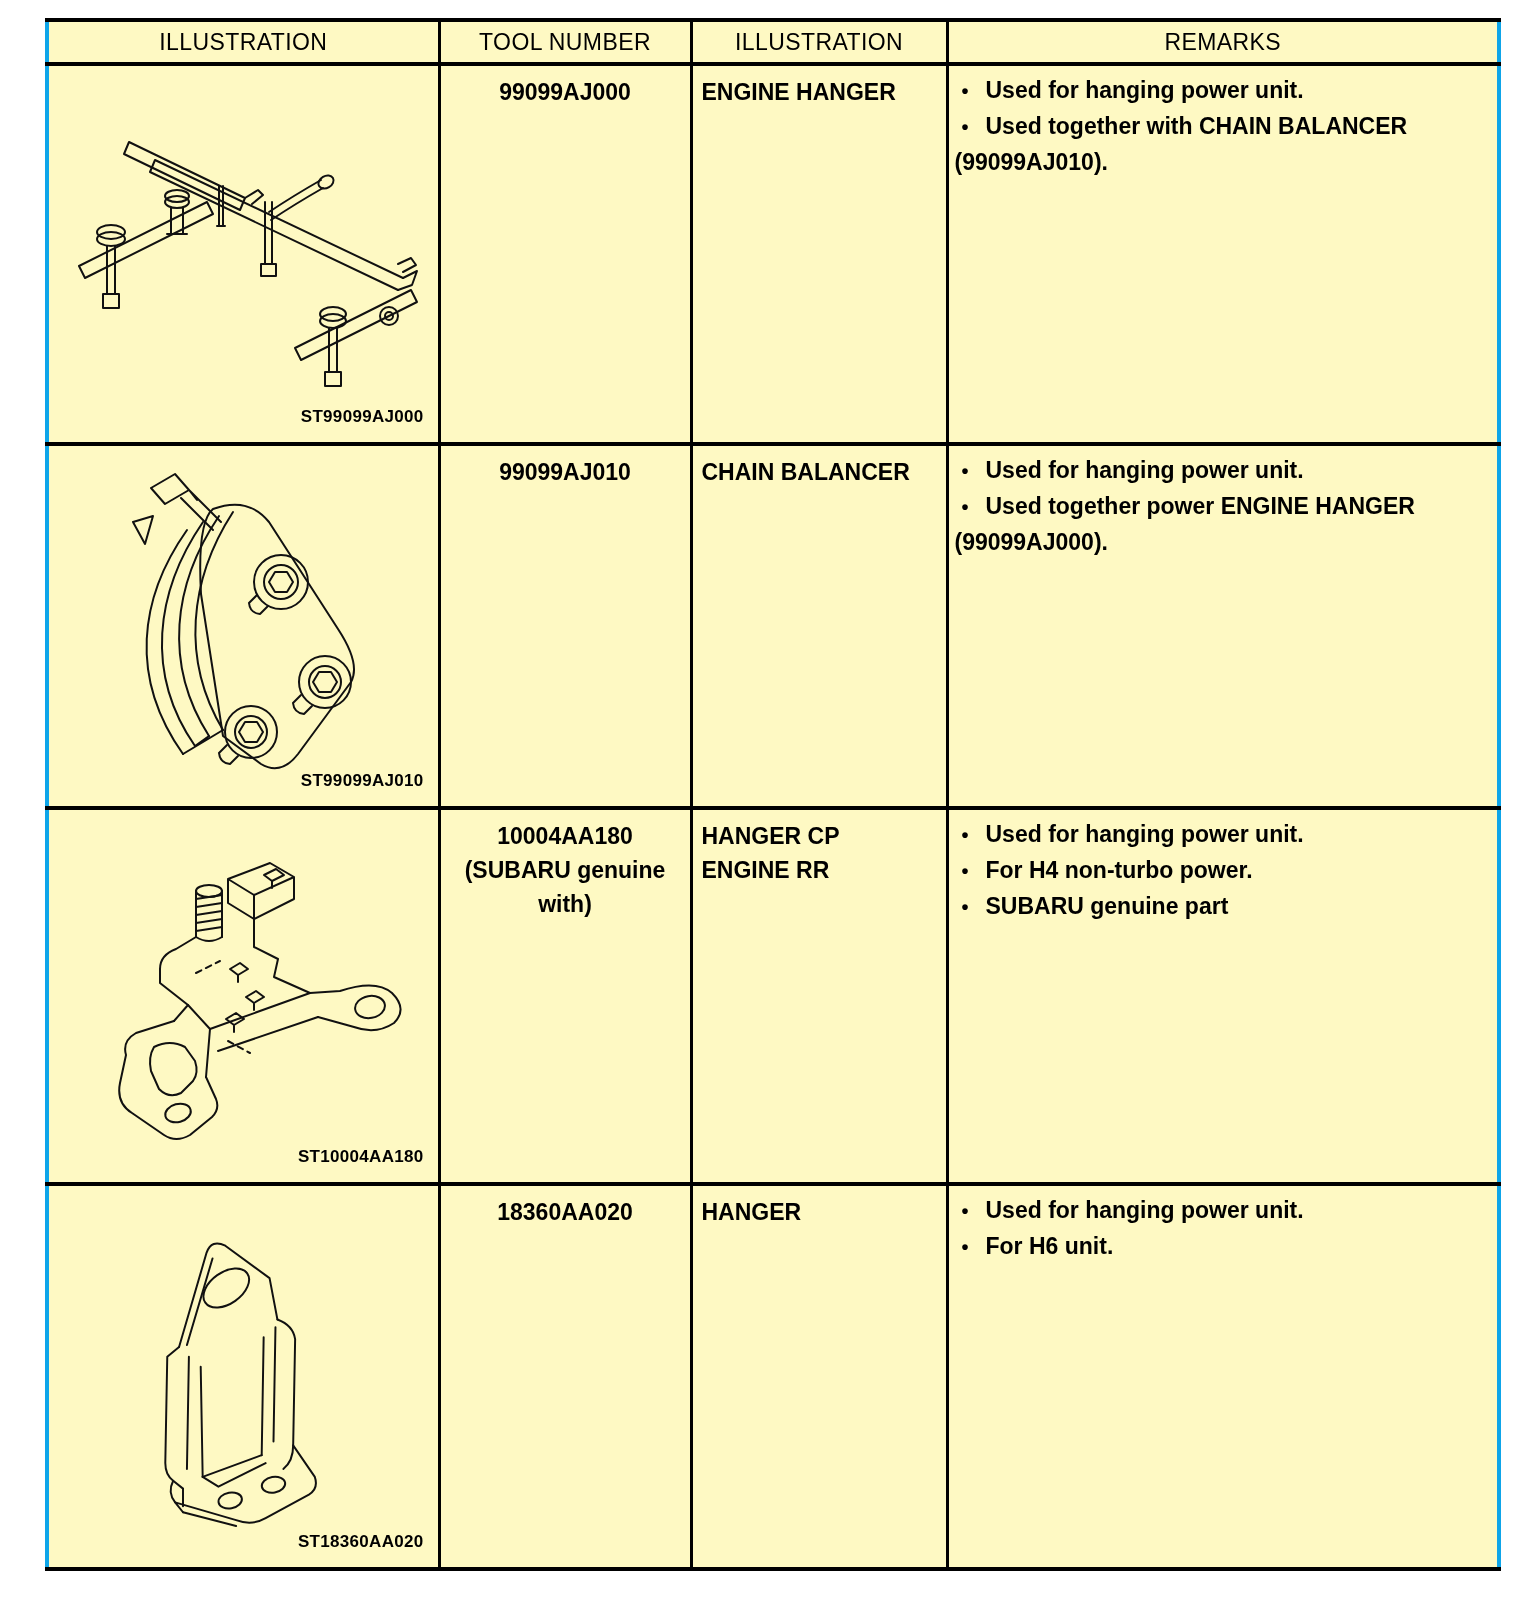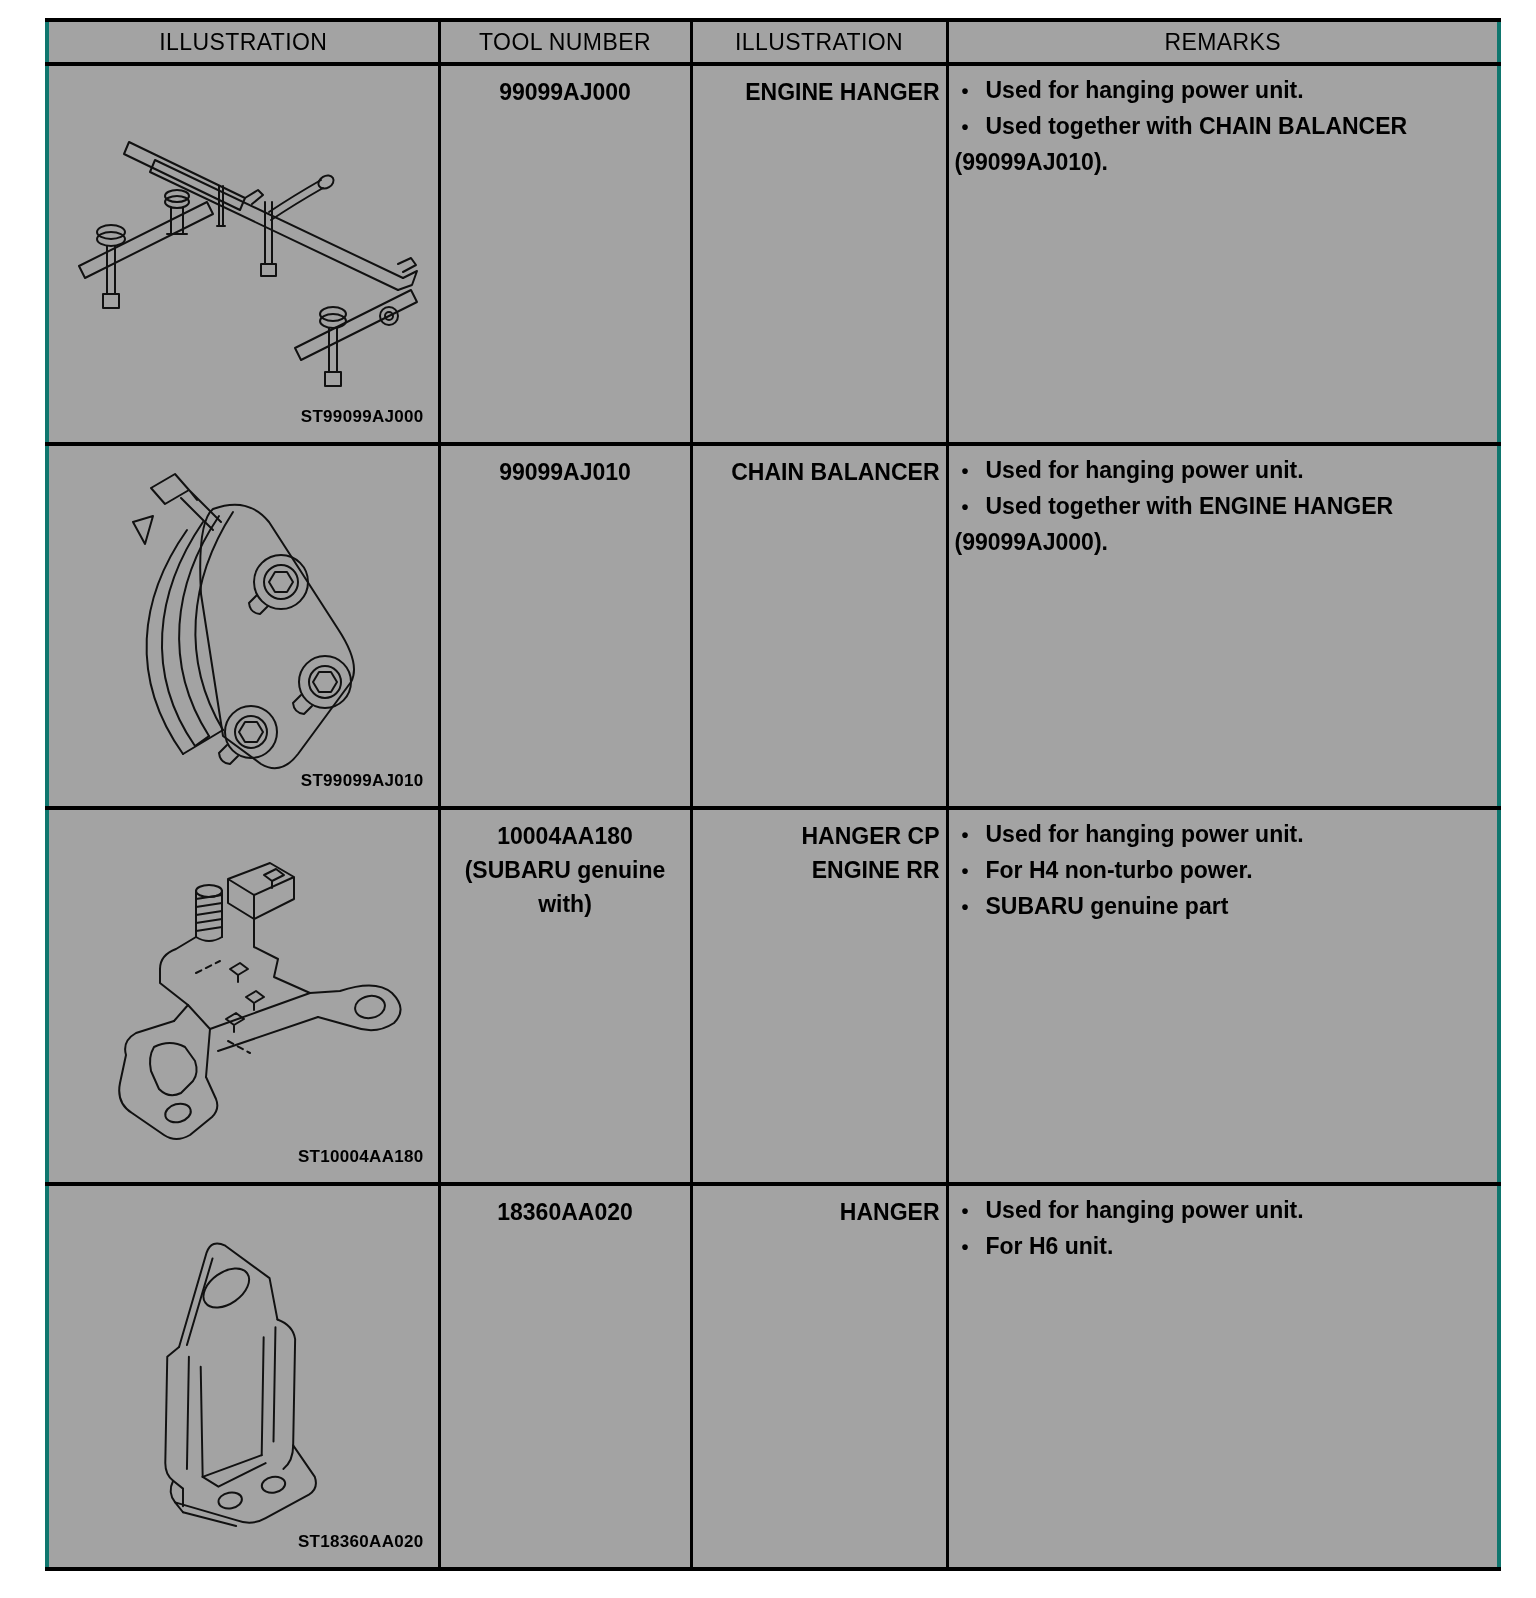--- a/index.html
+++ b/index.html
@@ -9,8 +9,8 @@
   }
   table{
     position:absolute;left:45px;top:18px;width:1452px;
-    border-collapse:collapse;table-layout:fixed;background:#a3a3a3;
-    border:4px solid #0f766e;
+    border-collapse:collapse;table-layout:fixed;background:#fef9c3;
+    border:4px solid #0ea5e9;
   }
   th,td{border:3px solid #000;border-bottom-width:4px;font-weight:bold;}
   th{

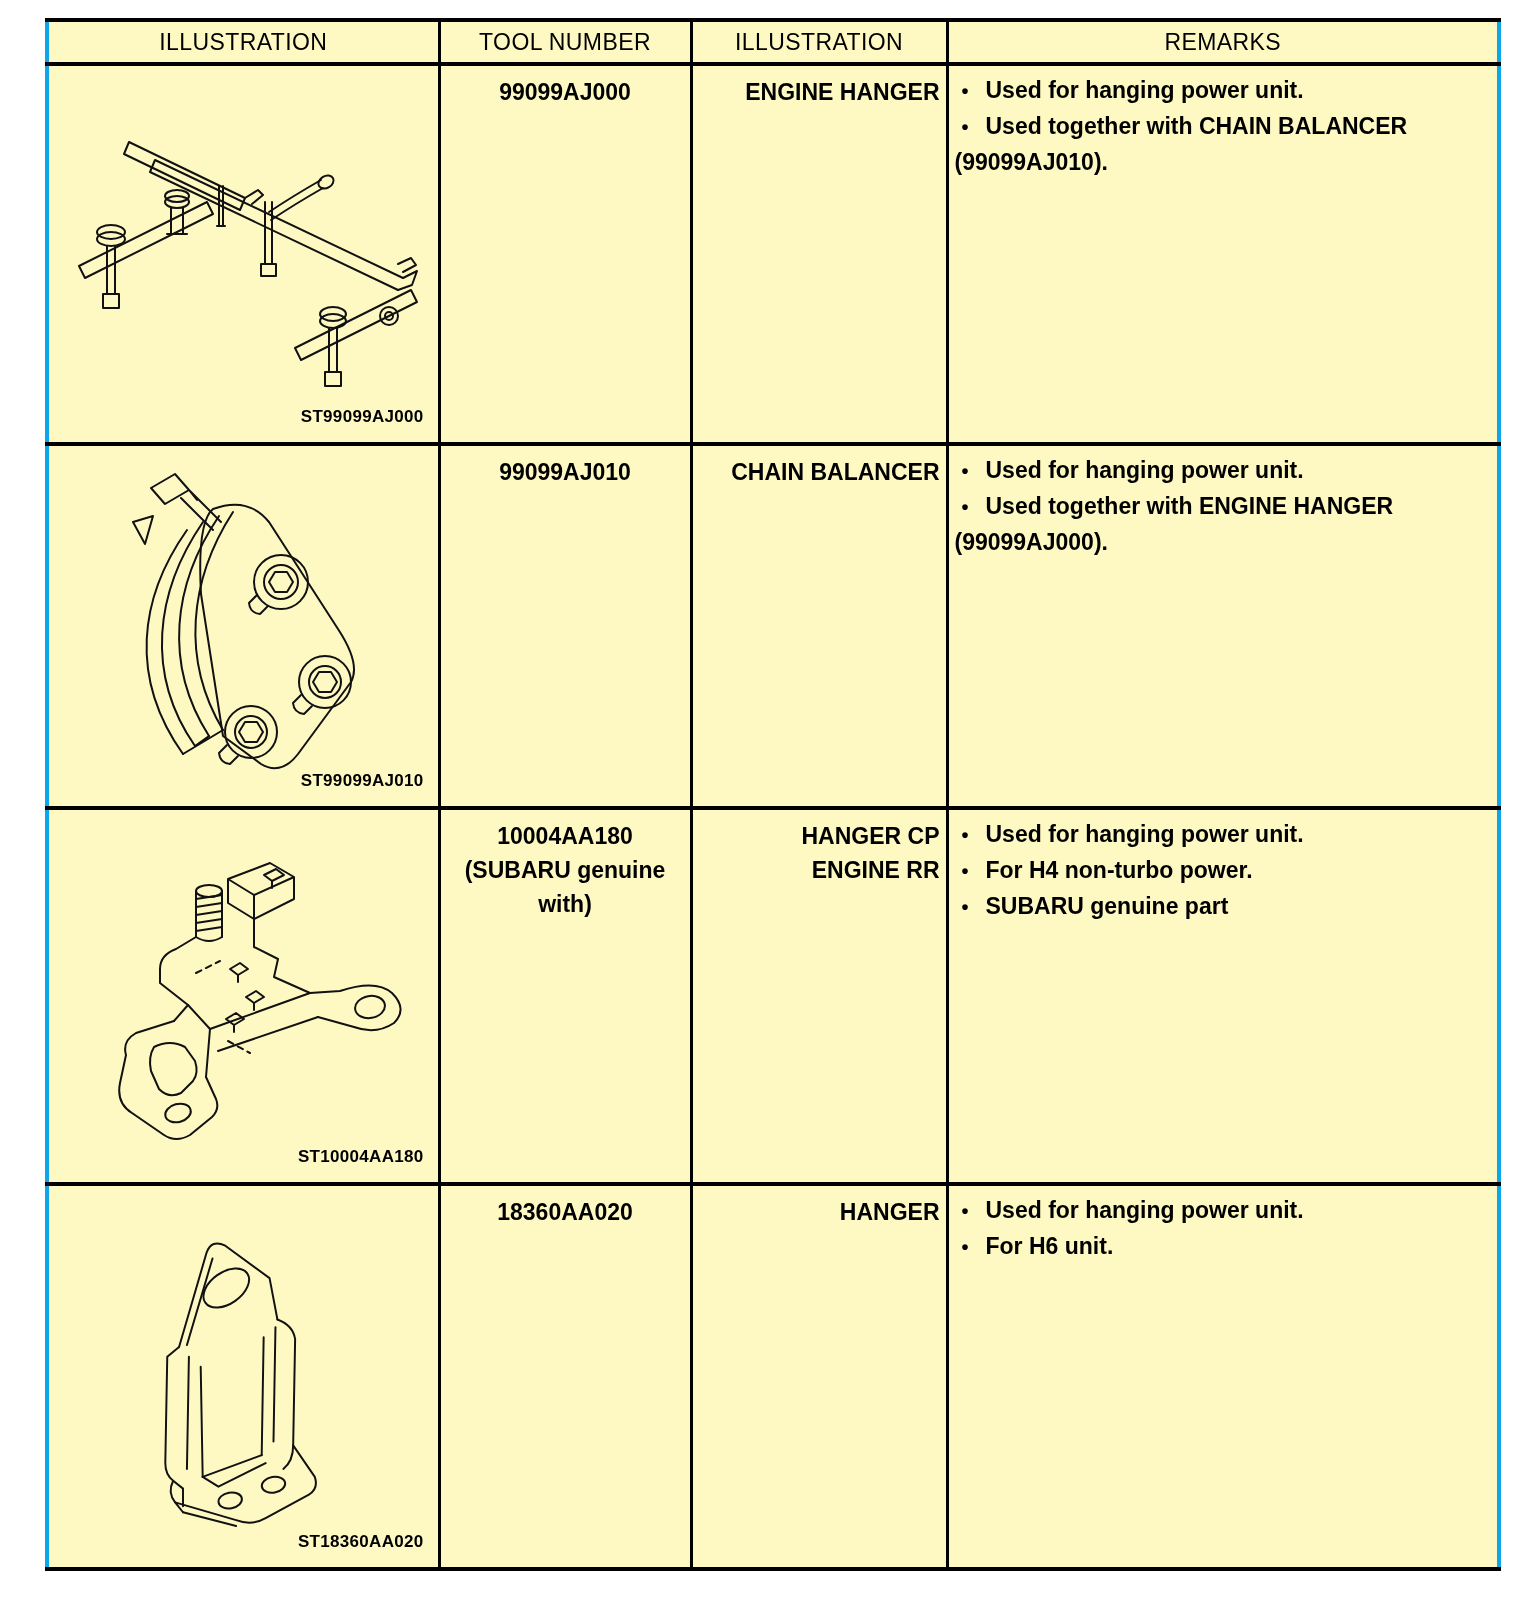--- a/index.html
+++ b/index.html
@@ -26,7 +26,7 @@
   .illo-holder{position:absolute;inset:0;display:flex;align-items:center;justify-content:center}
   .caption{position:absolute;right:14px;bottom:15px;font-size:17px;letter-spacing:.3px}
   td.tool{text-align:center;padding-top:9px;line-height:34px}
-  td.desc{padding:9px 6px 0 9px;line-height:34px;text-align:right}
+  td.desc{padding:9px 6px 0 9px;line-height:34px;text-align:left}
   td.remarks{padding:7px 10px 0 6px;line-height:35px;text-align:left}
   .remark-line{white-space:nowrap}
   .bullet{display:inline-block;width:24px;margin-left:7px;font-size:20px}

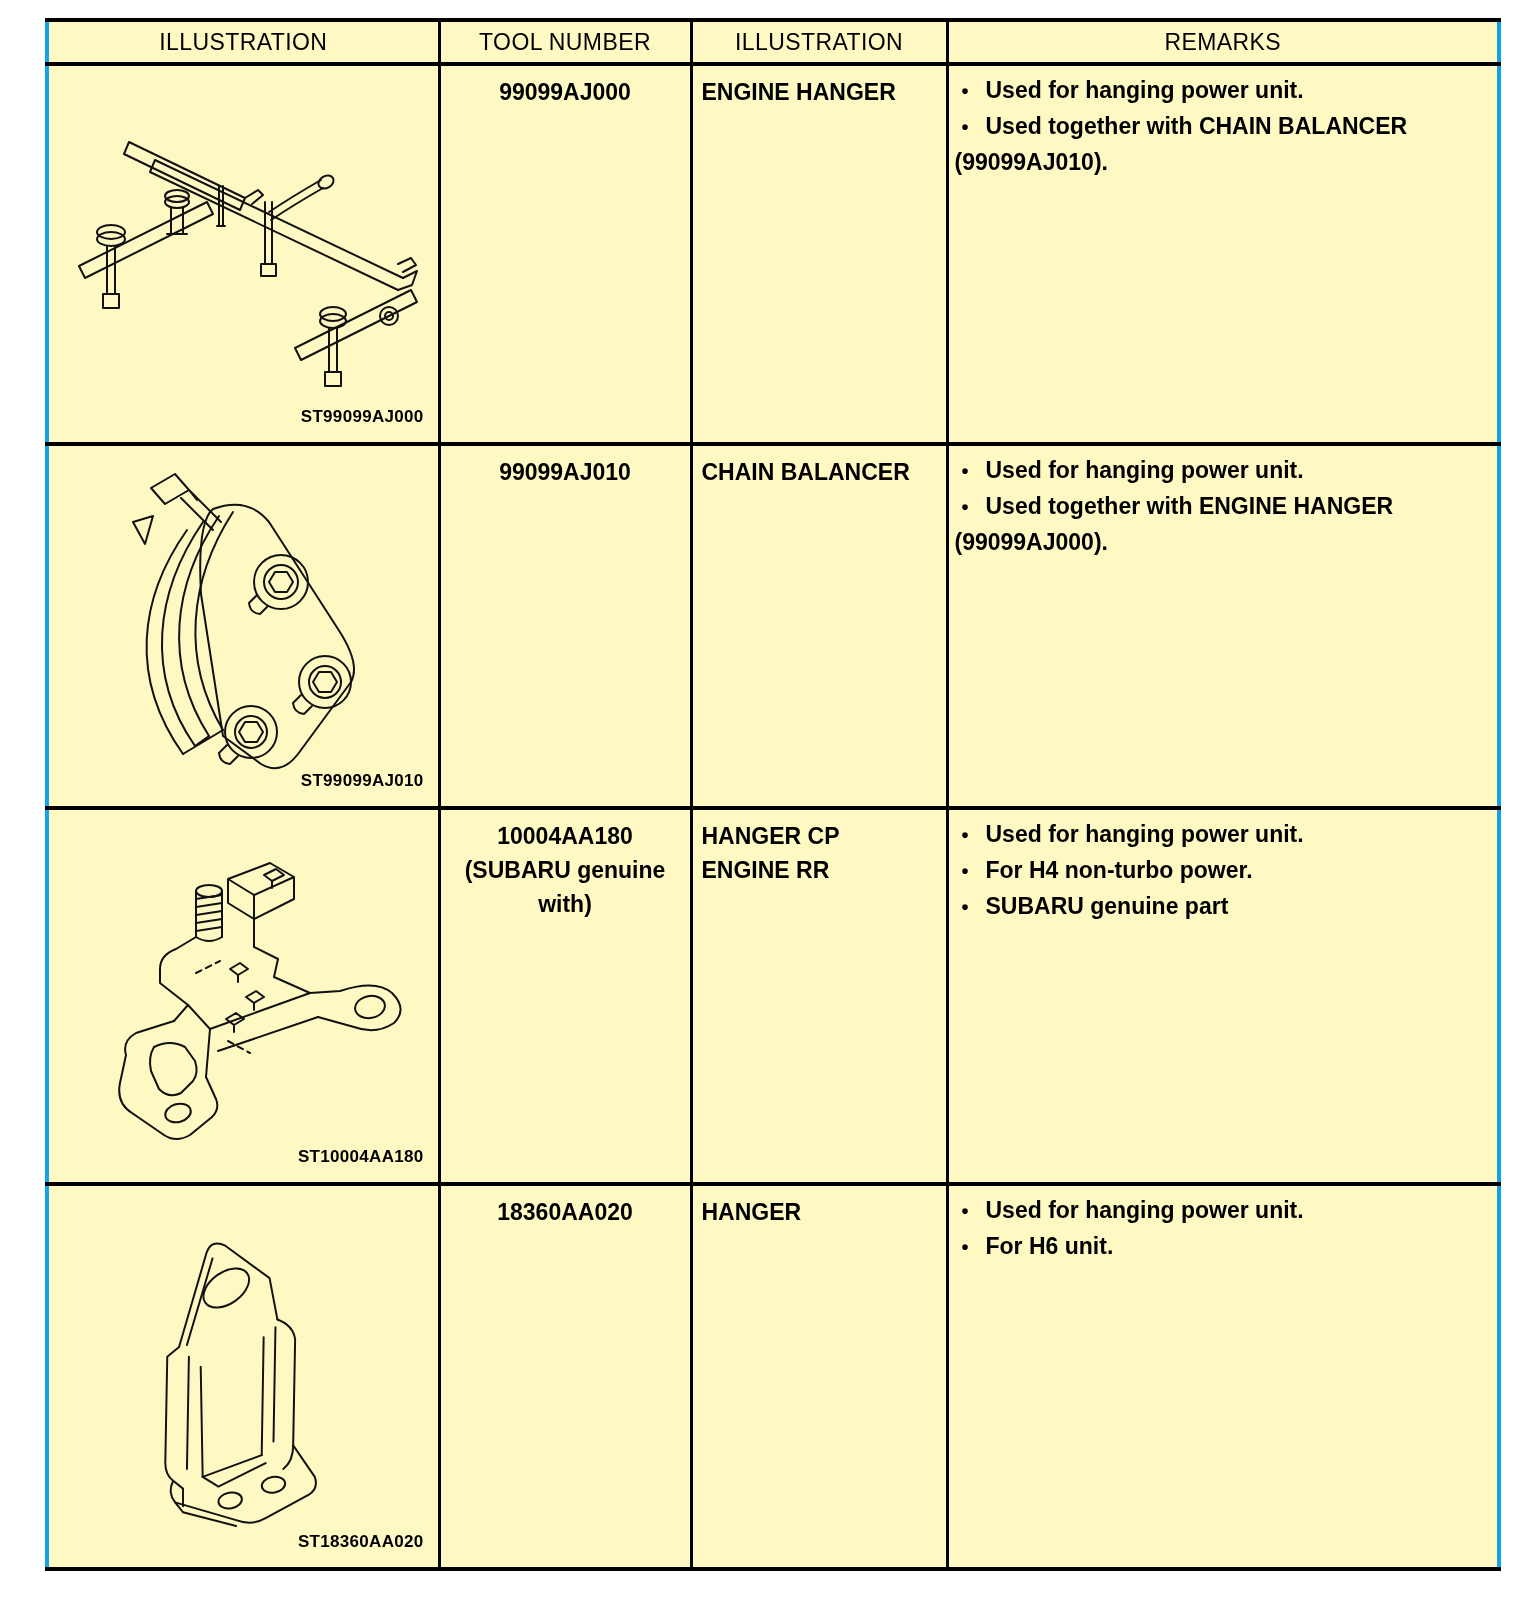--- a/index.html
+++ b/index.html
@@ -128,7 +128,7 @@
         </td>
     <td class="remarks">
           <div class="remark-line"><span class="bullet">•</span><span>Used for hanging power unit.</span></div>
-          <div class="remark-line"><span class="bullet">•</span><span>Used together with ENGINE HANGER</span></div>
+          <div class="remark-line"><span class="bullet">•</span><span>Used together power ENGINE HANGER</span></div>
           <div class="remark-line"><span>(99099AJ000).</span></div>
         </td>
   </tr>

